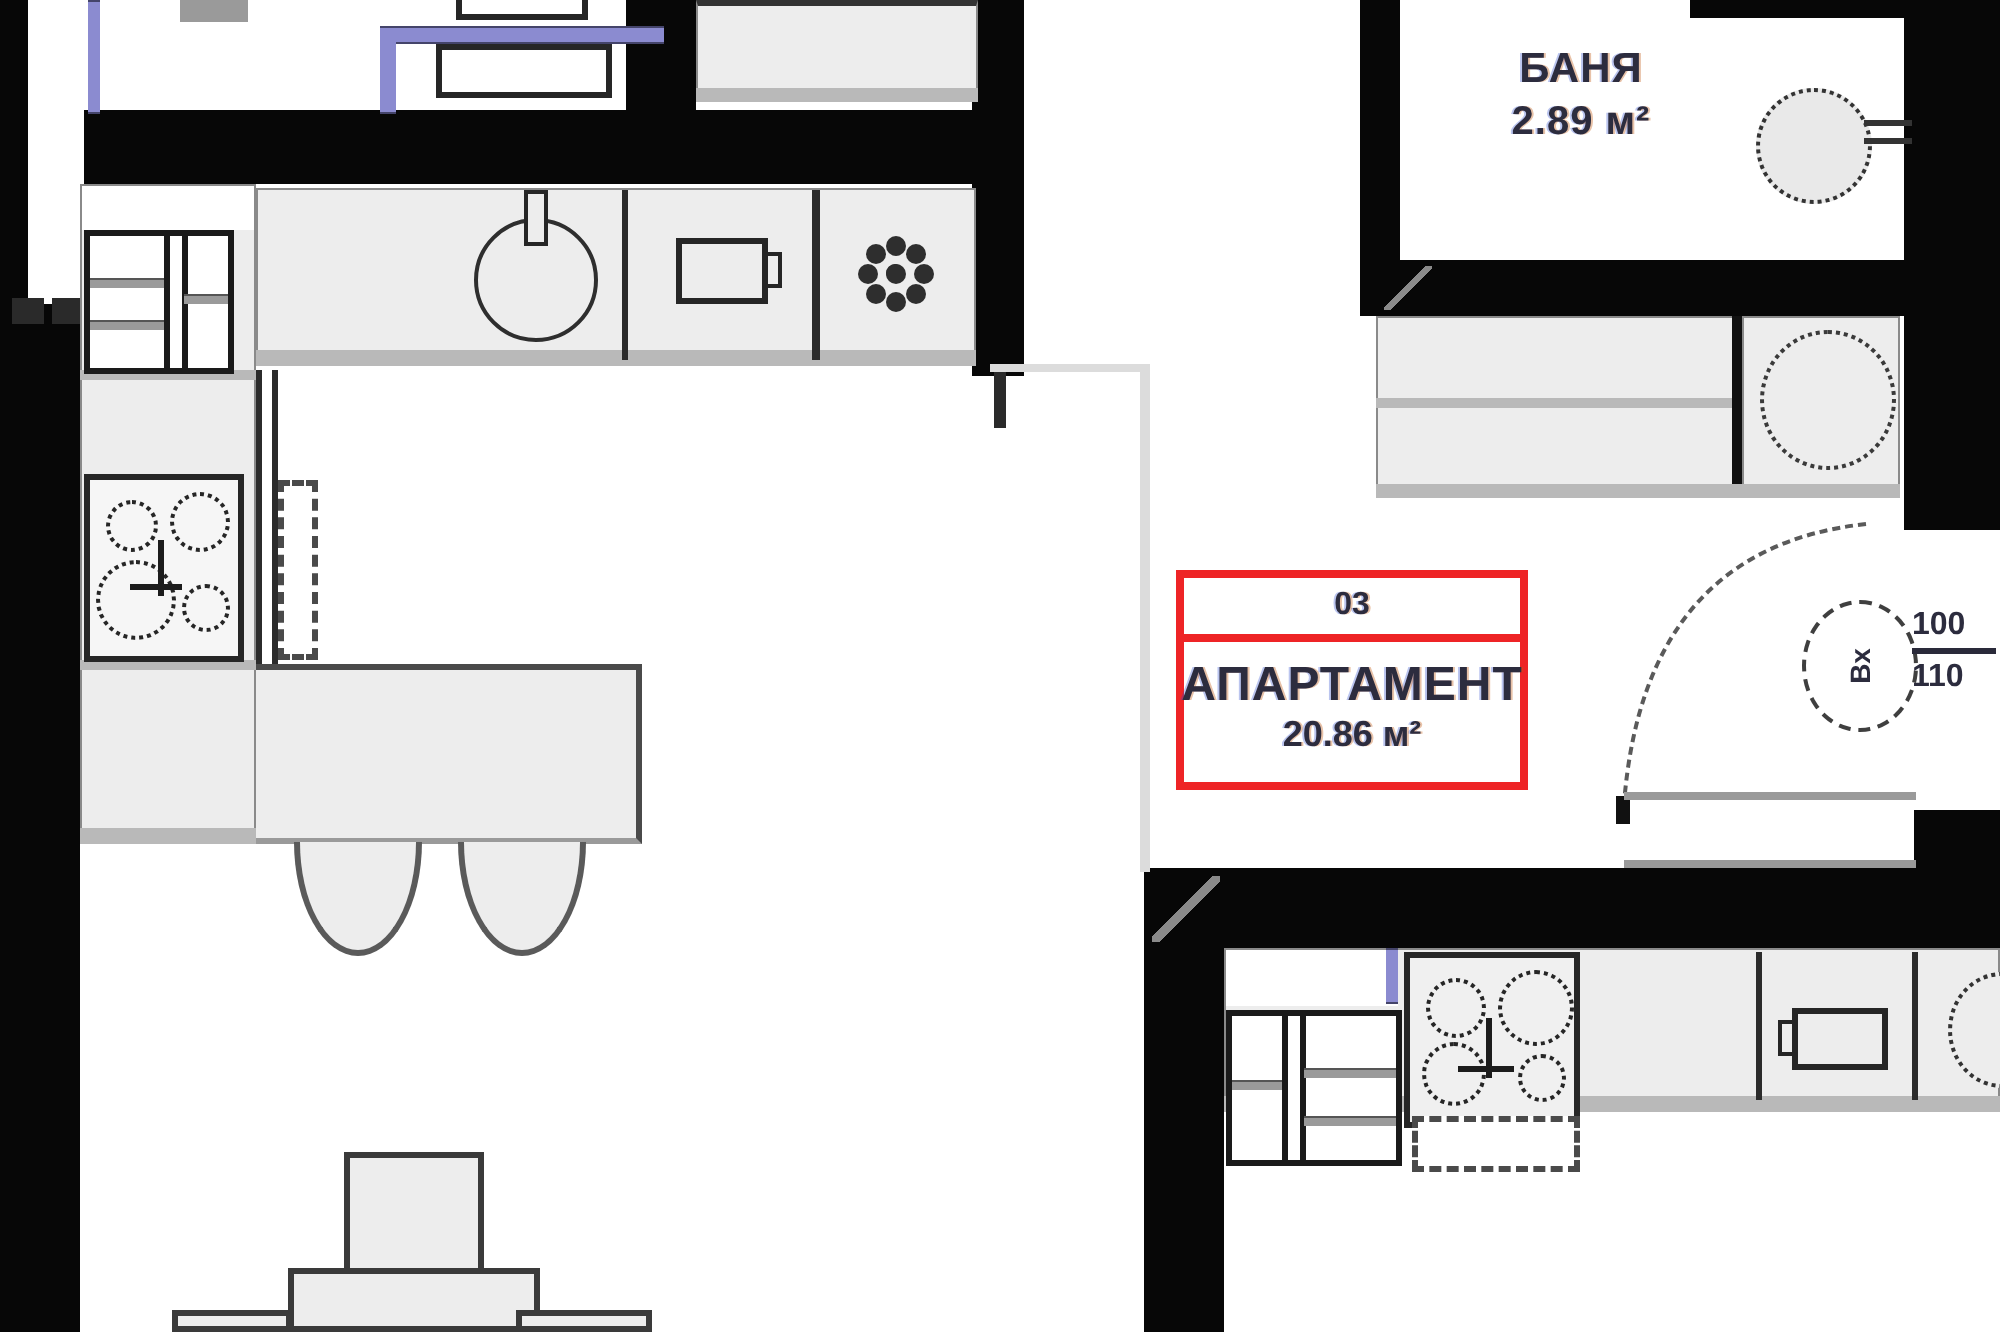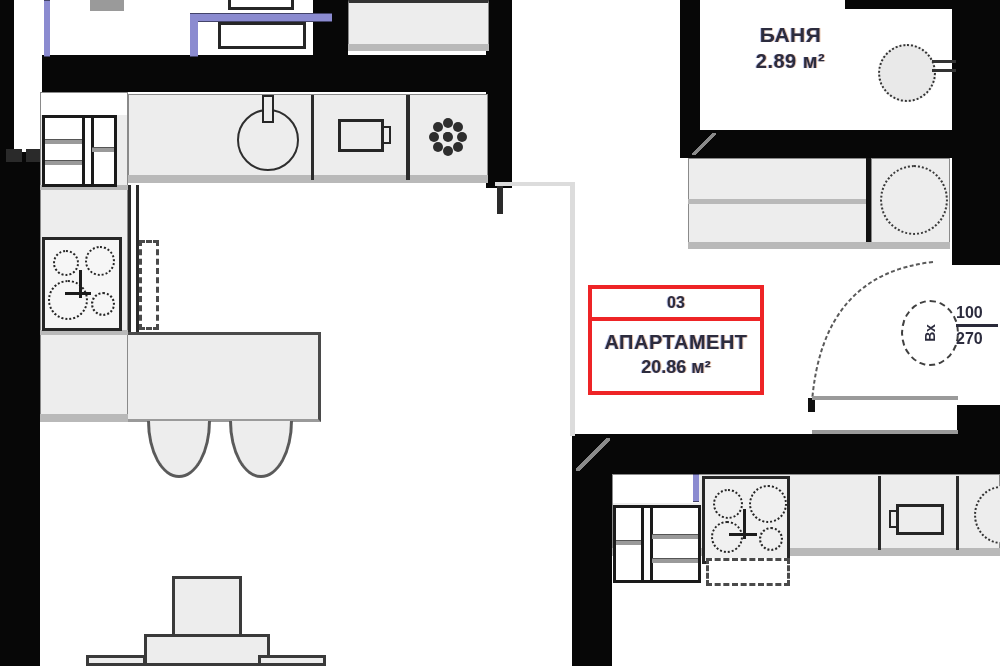--- a/index.html
+++ b/index.html
@@ -31,7 +31,7 @@
   .redbox .rdiv{height:4px;background:#ee2426;}
   .redbox .body{display:flex;flex-direction:column;align-items:center;justify-content:center;height:66px;
                 color:#2c2c3e;font-weight:bold;text-shadow:1px 0 0 rgba(195,95,25,.38),-1px 0 0 rgba(45,75,205,.32);}
-  .redbox .t{font-size:20px;line-height:25px;letter-spacing:0.5px;}
+  .redbox .t{font-size:24px;line-height:25px;letter-spacing:0.5px;}
   .redbox .a{font-size:18px;line-height:24px;}
   .cab{position:absolute;background:#fff;border:3px solid #1a1a1a;box-sizing:border-box;}
   .cab .v{position:absolute;top:0;width:3px;height:100%;background:#1a1a1a;}

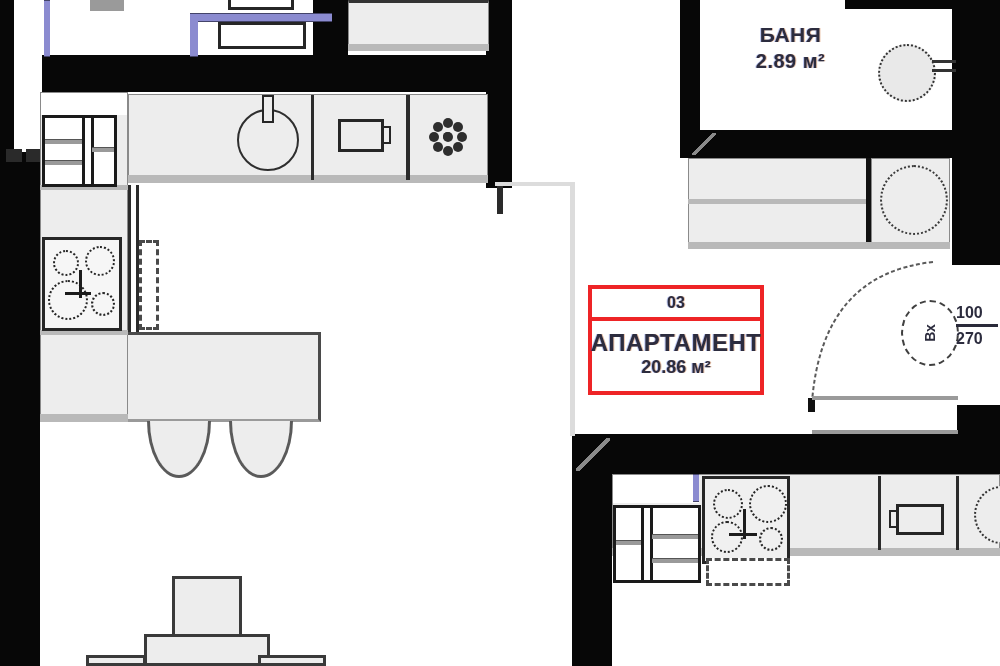--- a/index.html
+++ b/index.html
@@ -153,7 +153,7 @@
   <div class="dims">
     <span>100</span>
     <div class="fracline"></div>
-    <span>270</span>
+    <span>110</span>
   </div>
 
   <div class="grayline" style="left:495px;top:182px;width:80px;height:4px;"></div>

